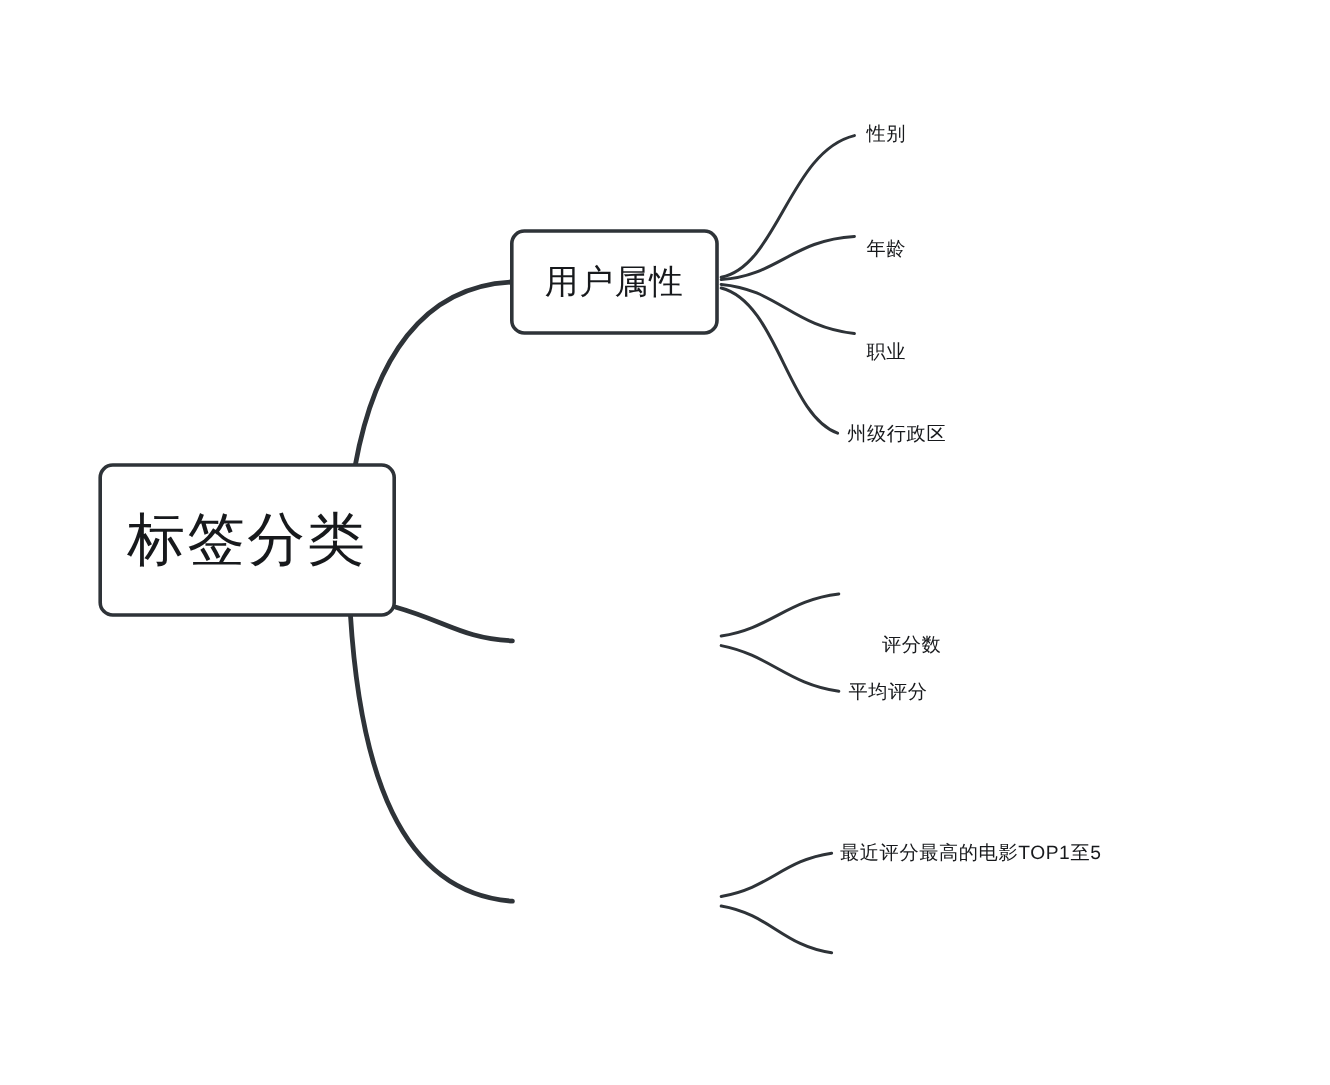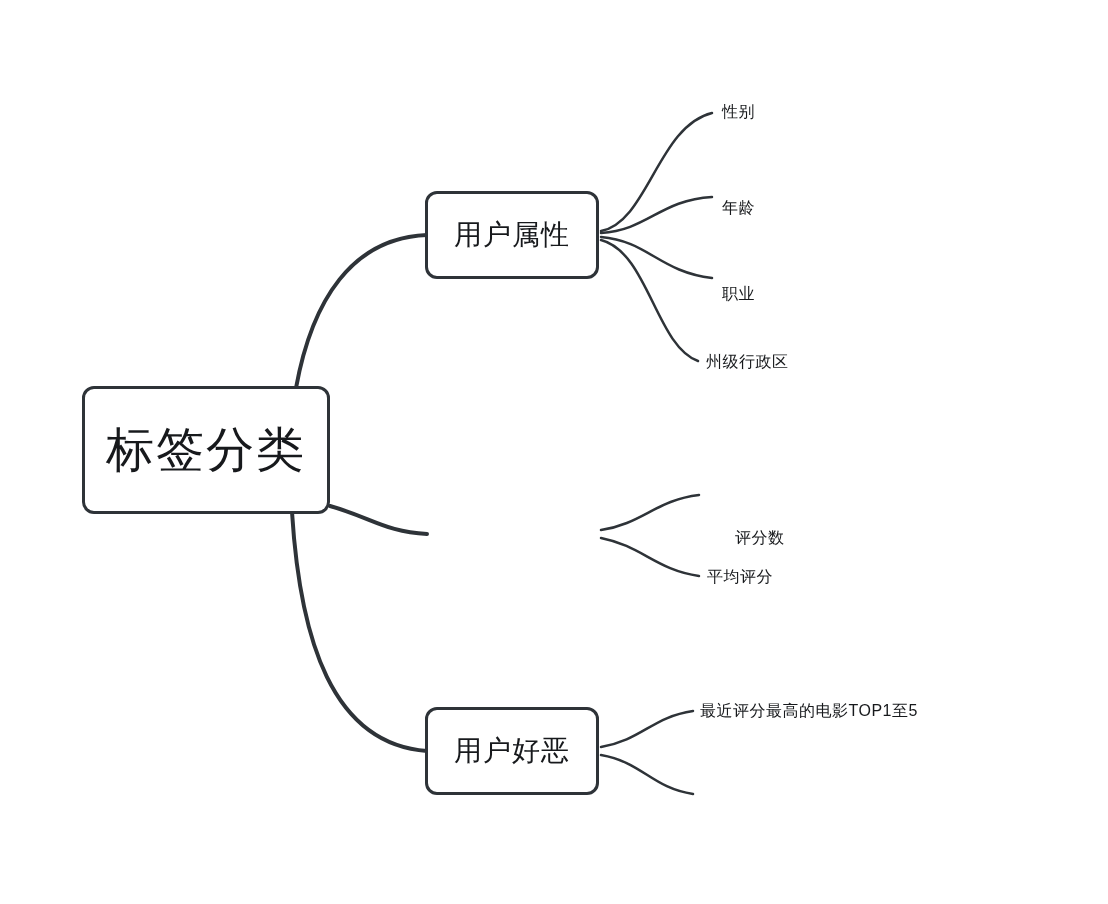--- a/index.html
+++ b/index.html
@@ -92,9 +92,6 @@
   <div class="node branch b0">
     <span>用户属性</span>
   </div>
-  <div class="node branch b2">
-    <span>用户好恶</span>
-  </div>
 
   <div class="leaf" style="left:722px; top:112px;">性别</div>
   <div class="leaf" style="left:722px; top:208px;">年龄</div>

